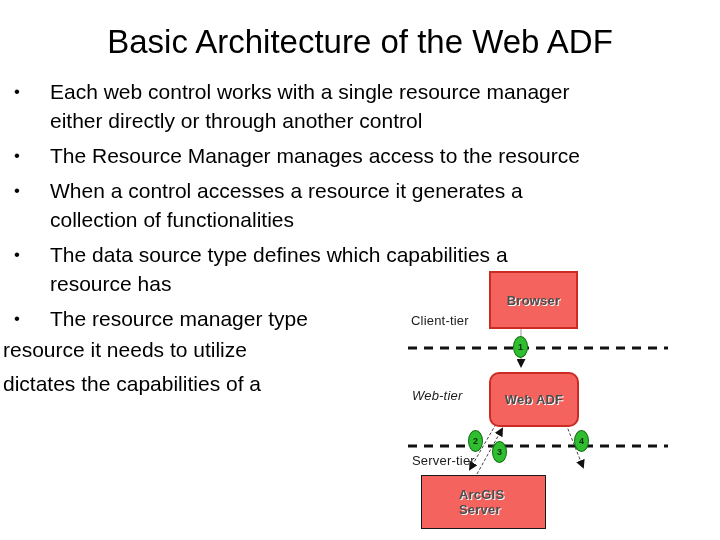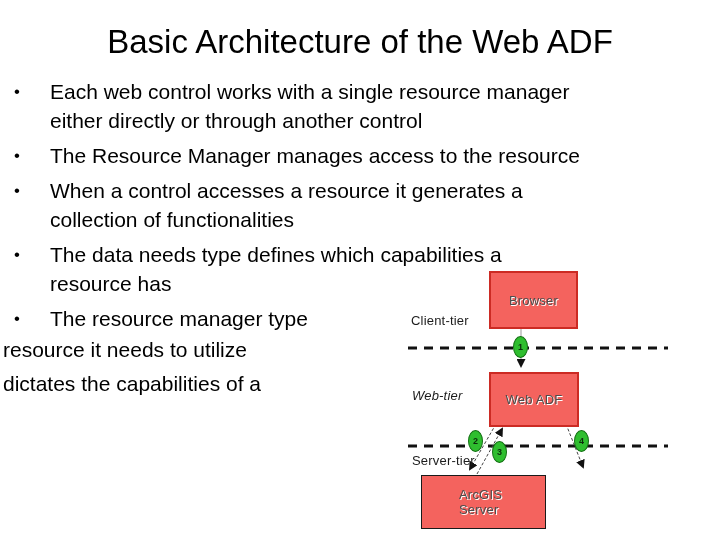--- a/index.html
+++ b/index.html
@@ -92,7 +92,7 @@
     </div>
     <div class="line first newitem">
       <span class="dot">•</span>
-      <span class="txt">The data needs type defines which capabilities a</span>
+      <span class="txt">The data source type defines which capabilities a</span>
     </div>
     <div class="line cont">
       <span class="txt">resource has</span>

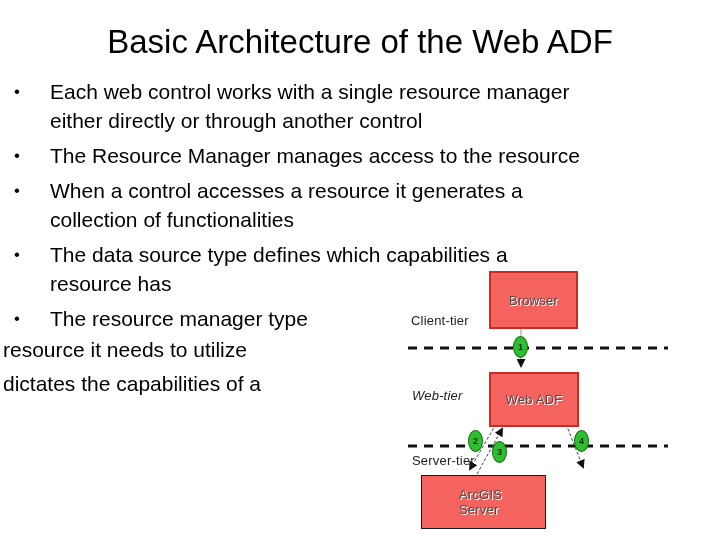--- a/index.html
+++ b/index.html
@@ -38,7 +38,7 @@
   .node {
     position:absolute; display:flex; align-items:center; justify-content:center;
     background:var(--node-fill,#f4635e);
-    font-weight:normal; font-size:13px; letter-spacing:.2px;
+    font-weight:bold; font-size:13px; letter-spacing:.2px;
     color:var(--node-text,#4d4d4d); text-shadow:1px 1px 0 #ffffff;
   }
   .node.top-tier { border:2px solid var(--node-border-top,#cc2b24); }

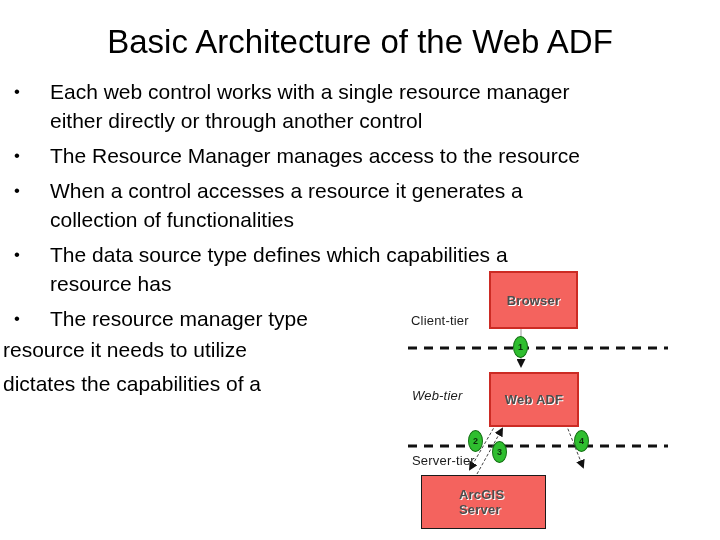--- a/index.html
+++ b/index.html
@@ -44,7 +44,7 @@
   .node.top-tier { border:2px solid var(--node-border-top,#cc2b24); }
   .node.bottom-tier { border:1.5px solid var(--node-border-bottom,#1a1a1a);padding-left:37px; }
   .node-browser { left:489px; top:271px; width:85px; height:54px; }
-  .node-webadf  { left:489px; top:372px; width:86px; height:51px; }
+  .node-webadf  { left:489px; top:372px; width:86px; height:51px;border-radius:10px; }
   .node-arcgis  { left:421px; top:475px; width:86px; height:52px; }
   .node-arcims  { left:564px; top:475px; width:84px; height:52px; }
   .tier-label {

